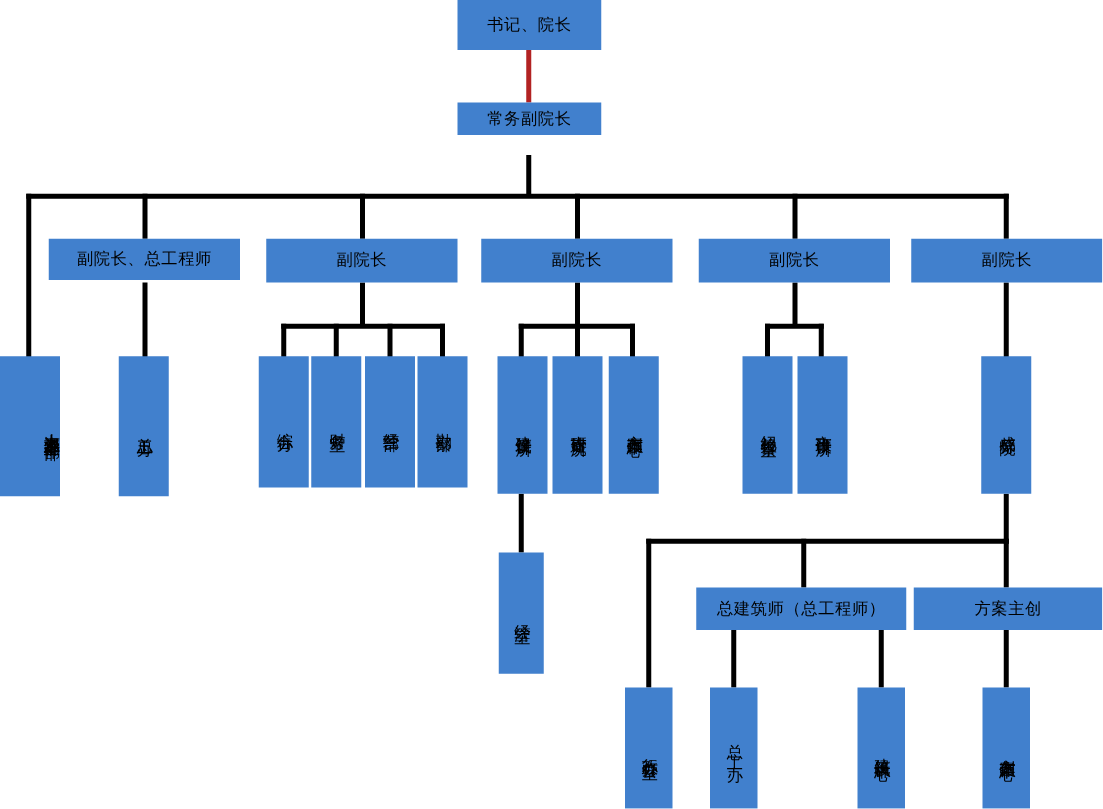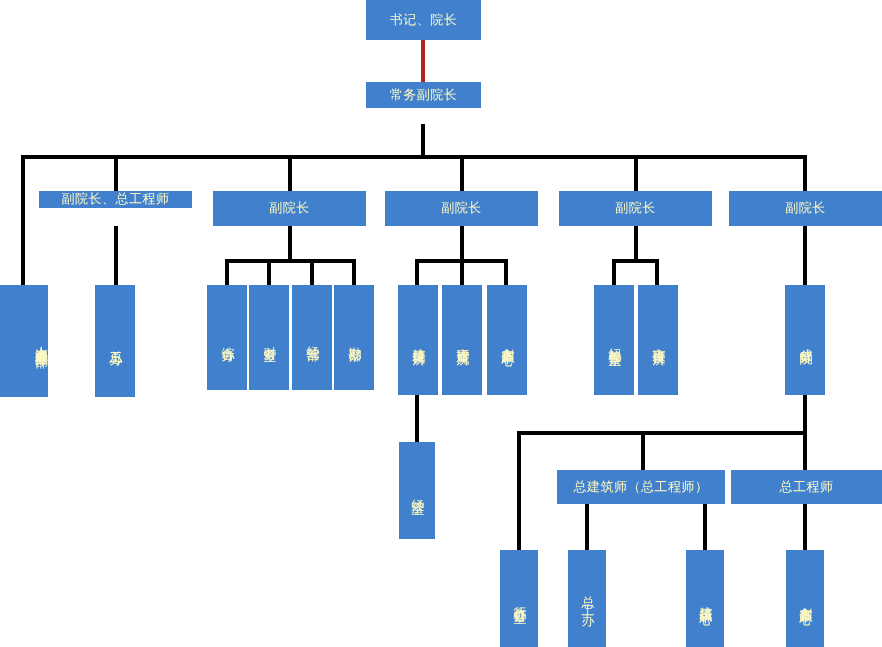--- a/index.html
+++ b/index.html
@@ -20,7 +20,7 @@
   .node {
     position: absolute;
     background: #4180cd;
-    color: #fef9c3;
+    color: #000000;
     display: flex;
     align-items: center;
     justify-content: center;

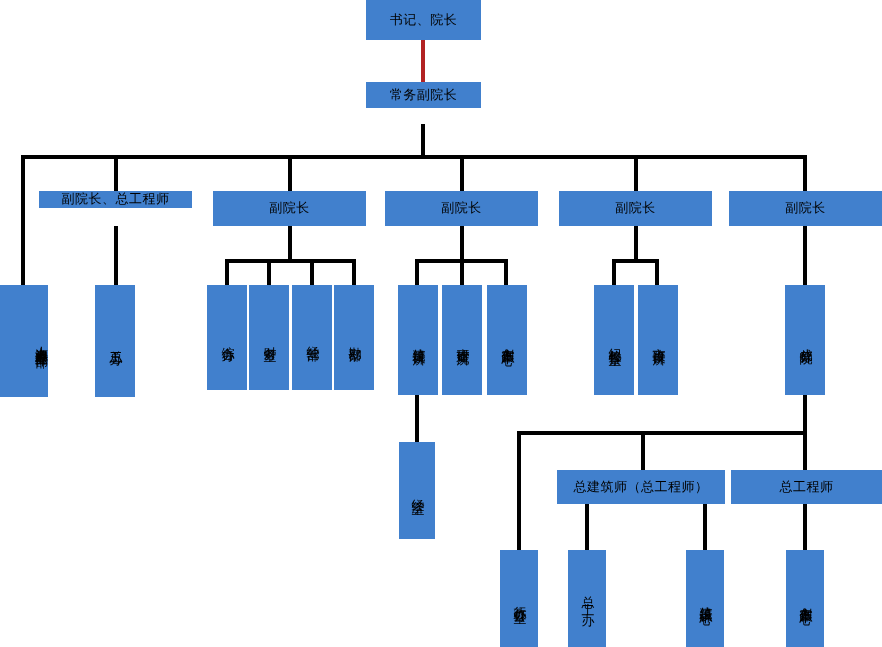--- a/index.html
+++ b/index.html
@@ -121,7 +121,7 @@
 
   <div class="node h" style="left:366px; top:82px; width:115px; height:26px;">常务副院长</div>
 
-  <div class="node h" style="left:39px; top:191px; width:153px; height:17px;">副院长、总工程师</div>
+  <div class="node h" style="left:39px; top:191px; width:153px; height:33px;">副院长、总工程师</div>
 
   <div class="node h" style="left:213px; top:191px; width:153px; height:35px;">副院长</div>
 

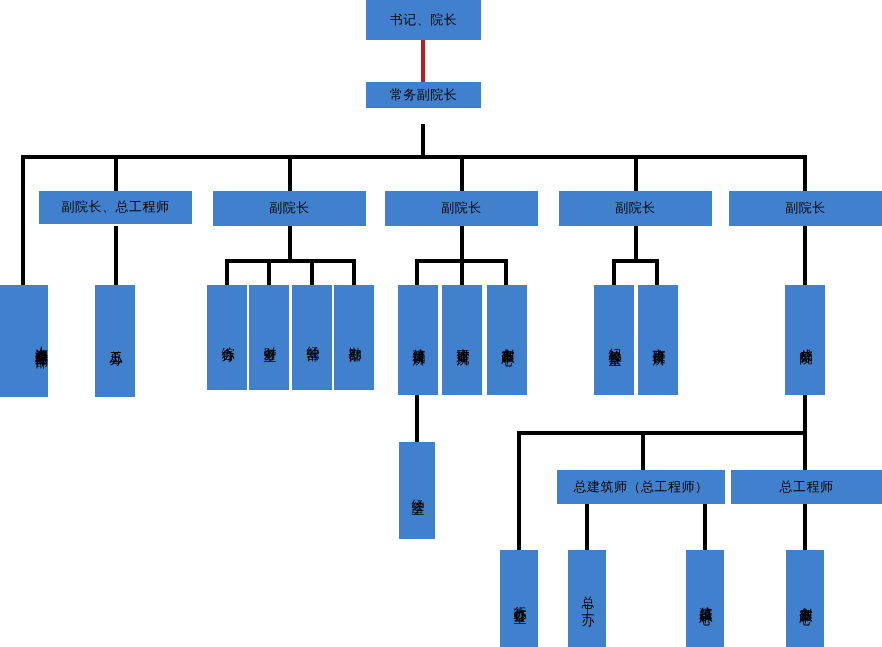--- a/index.html
+++ b/index.html
@@ -162,7 +162,7 @@
 
   <div class="node h" style="left:557px; top:470px; width:168px; height:34px;">总建筑师（总工程师）</div>
 
-  <div class="node h" style="left:731px; top:470px; width:151px; height:34px;">总工程师</div>
+  <div class="node h" style="left:731px; top:470px; width:151px; height:34px;">方案主创</div>
 
   <div class="node v" style="left:500px; top:550px; width:38px; height:97px;">行政办公室</div>
 

